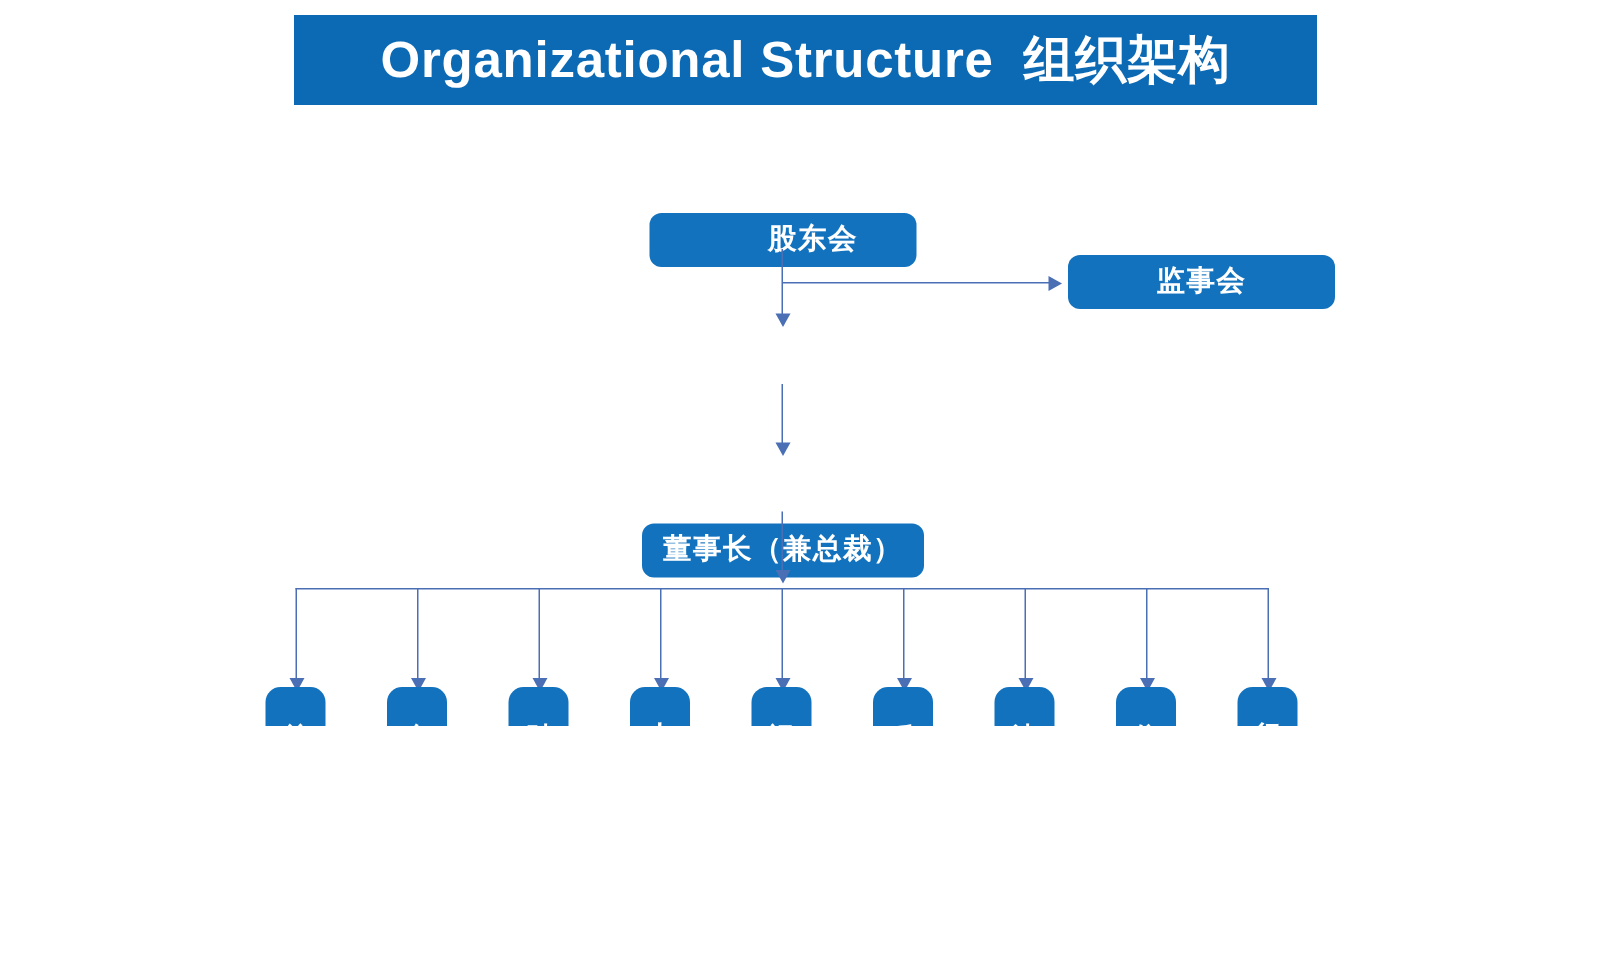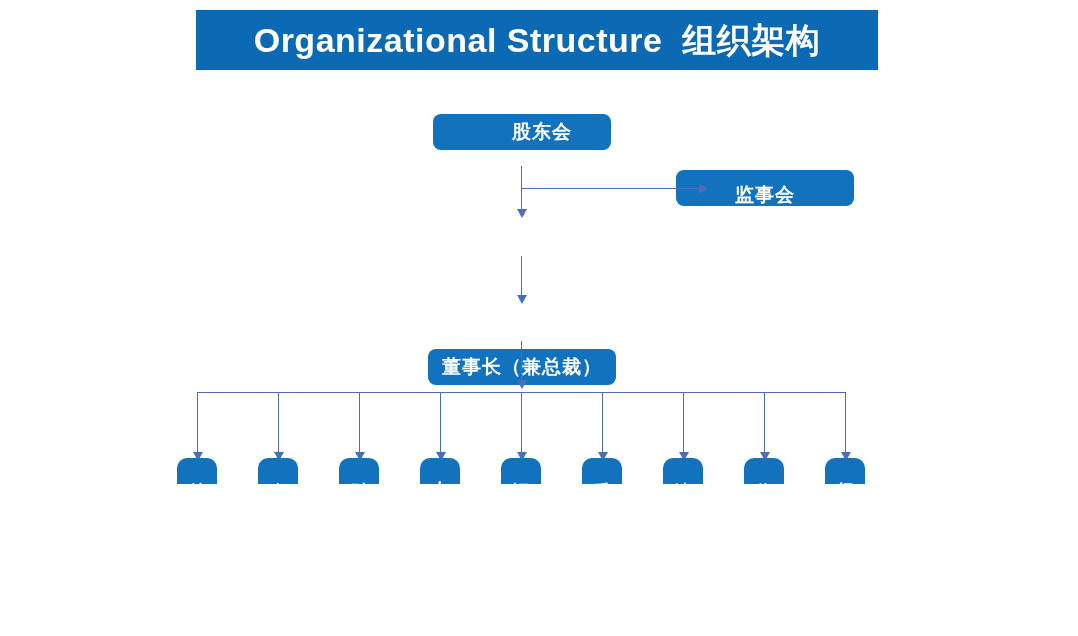--- a/index.html
+++ b/index.html
@@ -111,7 +111,7 @@
     <span class="title-text">Organizational Structure  组织架构</span>
   </div>
 
-  <div class="node node-h" style="left:433px; top:114px; width:178px;padding-left:40px;">
+  <div class="node node-h" style="left:433px; top:142px; width:178px;padding-left:40px;">
     <span class="label">股东会</span>
   </div>
 

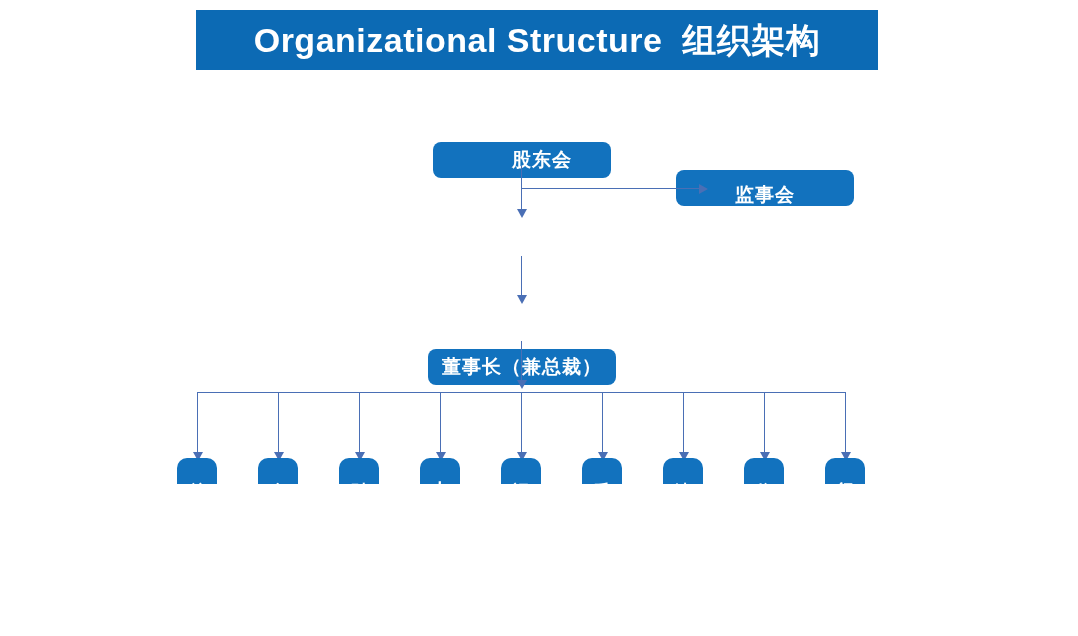--- a/index.html
+++ b/index.html
@@ -115,7 +115,7 @@
     <span class="label">股东会</span>
   </div>
 
-  <div class="node node-h" style="left:676px; top:170px; width:178px;align-items:flex-end;">
+  <div class="node node-h" style="left:712px; top:170px; width:178px;">
     <span class="label">监事会</span>
   </div>
 

